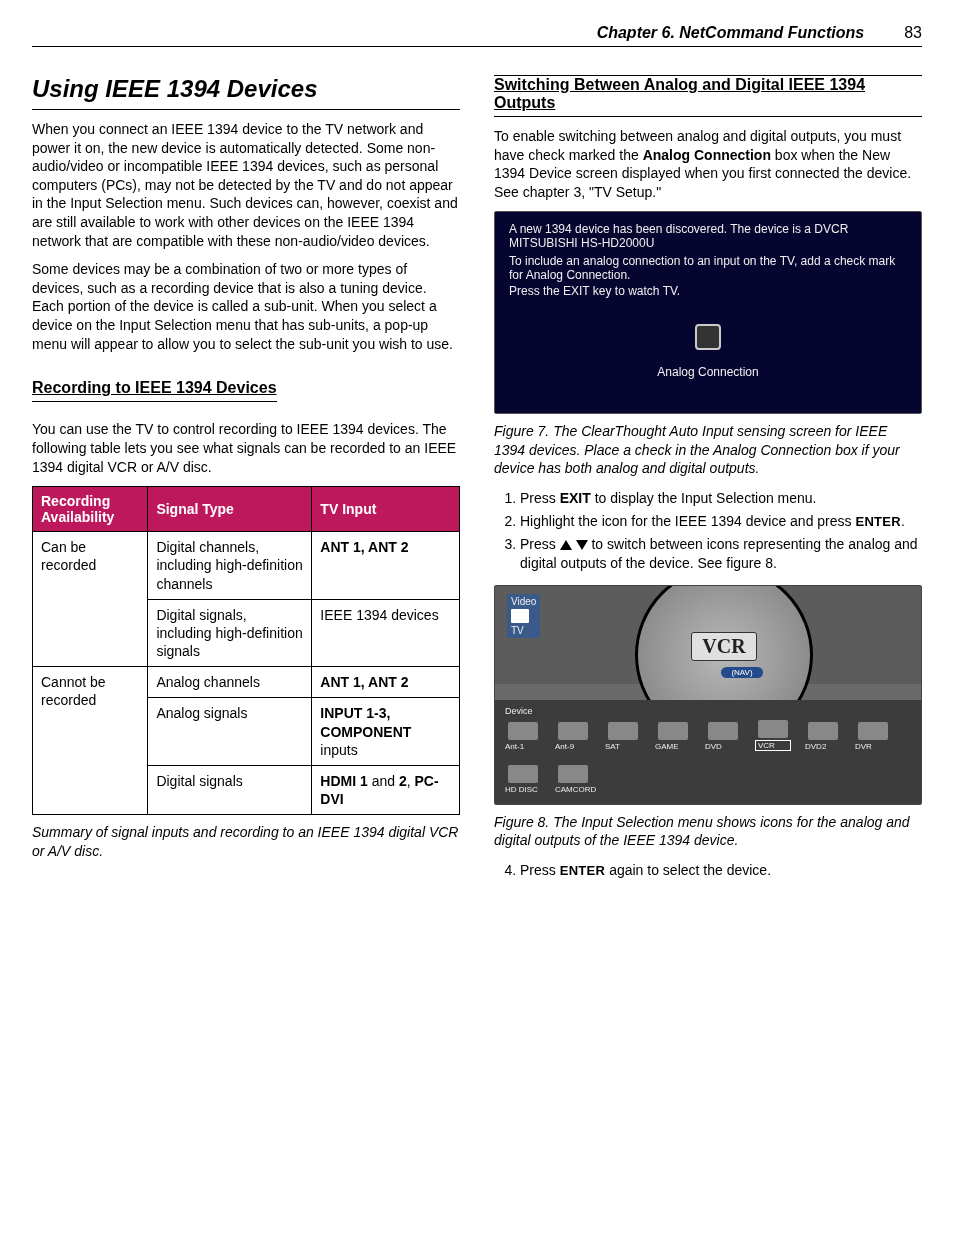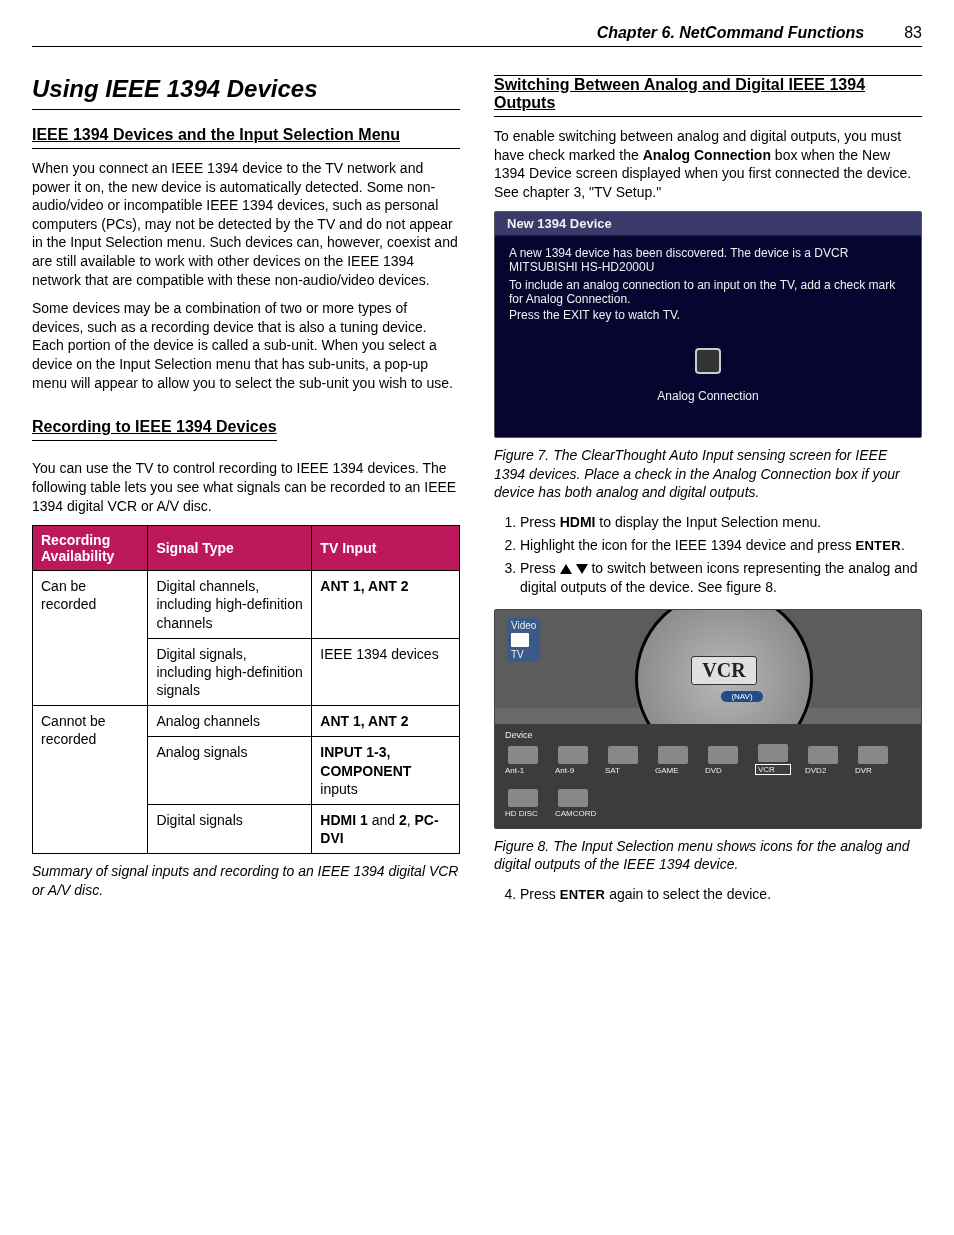--- a/index.html
+++ b/index.html
@@ -267,7 +267,6 @@
   <div class="col">
     <h1 class="section">Using IEEE 1394 Devices</h1>
 
-    <h2 class="sub full">IEEE 1394 Devices and the Input Selection Menu</h2>
     <p>When you connect an IEEE 1394 device to the TV network and power it on, the new device is automatically detected. Some non-audio/video or incompatible IEEE 1394 devices, such as personal computers (PCs), may not be detected by the TV and do not appear in the Input Selection menu. Such devices can, however, coexist and are still available to work with other devices on the IEEE 1394 network that are compatible with these non-audio/video devices.</p>
     <p>Some devices may be a combination of two or more types of devices, such as a recording device that is also a tuning device.  Each portion of the device is called a sub-unit. When you select a device on the Input Selection menu that has sub-units, a pop-up menu will appear to allow you to select the sub-unit you wish to use.</p>
 

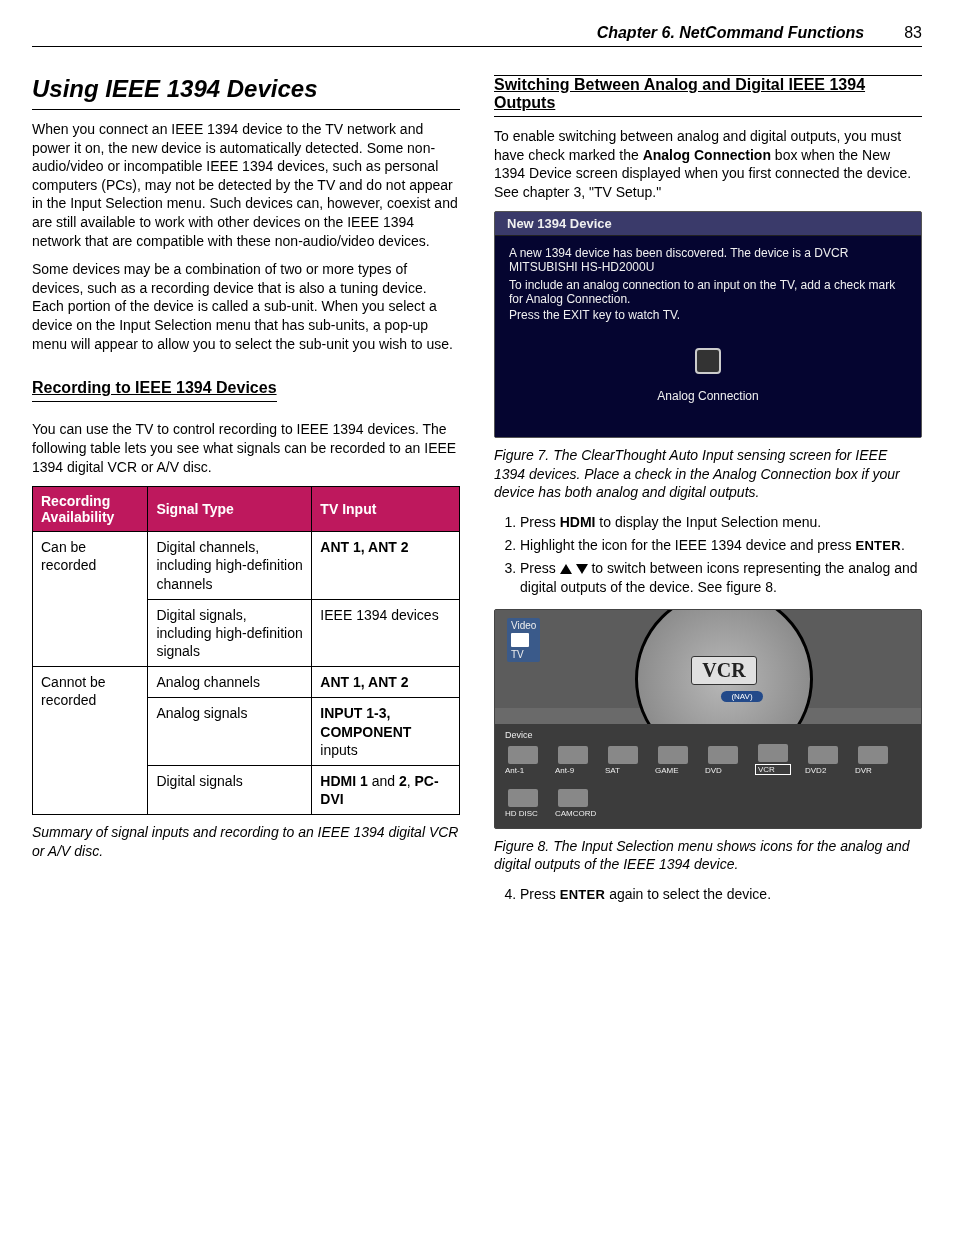--- a/index.html
+++ b/index.html
@@ -315,7 +315,6 @@
     </p>
 
     <div class="fig7">
-      <div class="titlebar">New 1394 Device</div>
       <div class="body">
         <div>A new 1394 device has been discovered. The device is a DVCR MITSUBISHI HS-HD2000U</div>
         <div style="margin-top:4px;">To include an analog connection to an input on the TV, add a check mark for Analog Connection.</div>

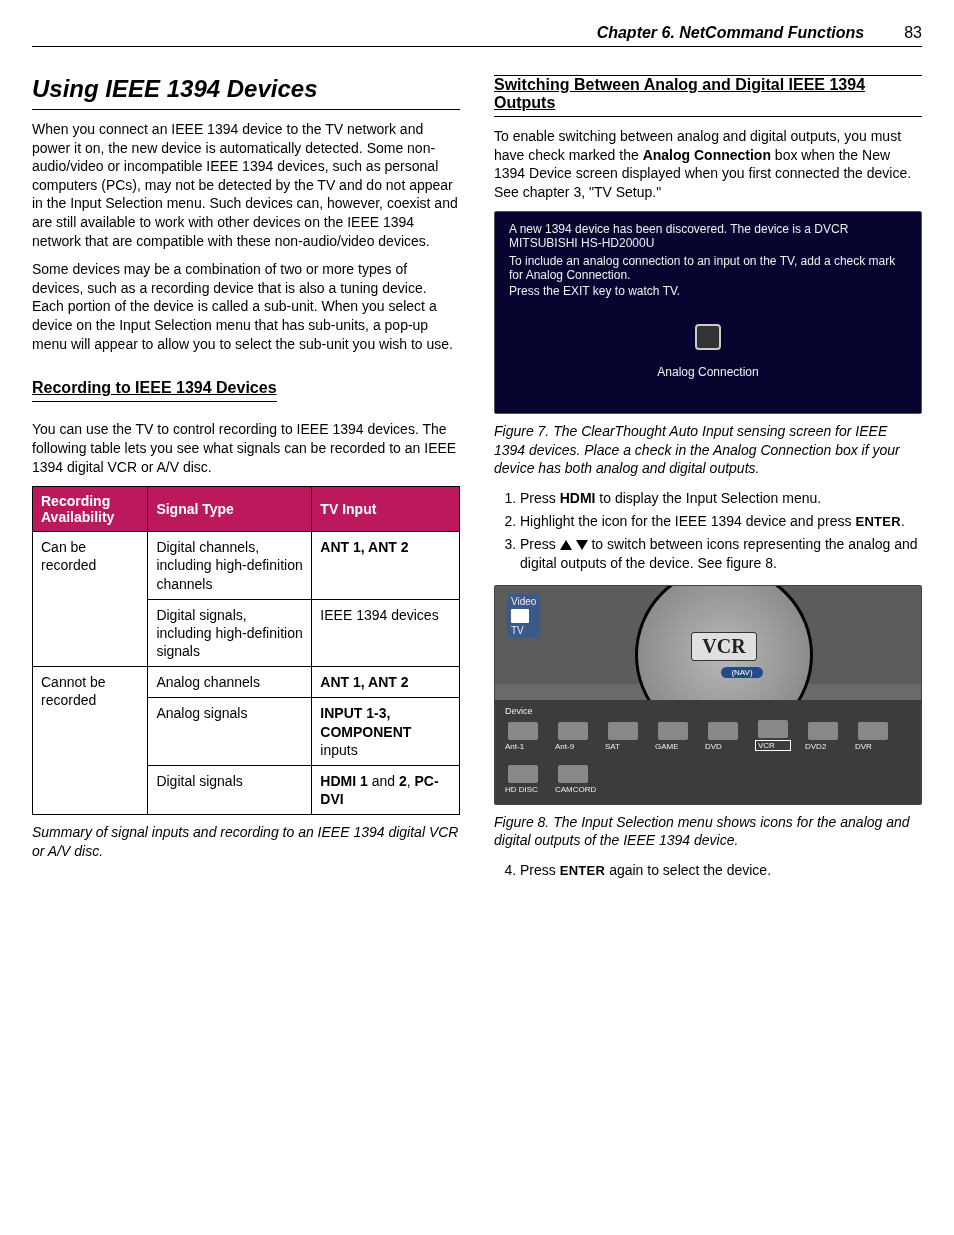--- a/index.html
+++ b/index.html
@@ -326,7 +326,7 @@
     <div class="caption">Figure 7.  The ClearThought Auto Input sensing screen for IEEE 1394 devices.  Place a check in the Analog Connection box if your device has both analog and digital outputs.</div>
 
     <ol class="steps">
-      <li><span>Press </span><span class="kbd">HDMI</span><span> to display the Input Selection menu.</span></li>
+      <li><span>Press </span><span class="kbd">EXIT</span><span> to display the Input Selection menu.</span></li>
       <li><span>Highlight the icon for the IEEE 1394 device and press </span><span class="kbd-enter">ENTER</span><span>.</span></li>
       <li><span>Press </span><span class="tri-up"></span> <span class="tri-down"></span><span> to switch between icons representing the analog and digital outputs of the device.  See figure 8.</span></li>
     </ol>

